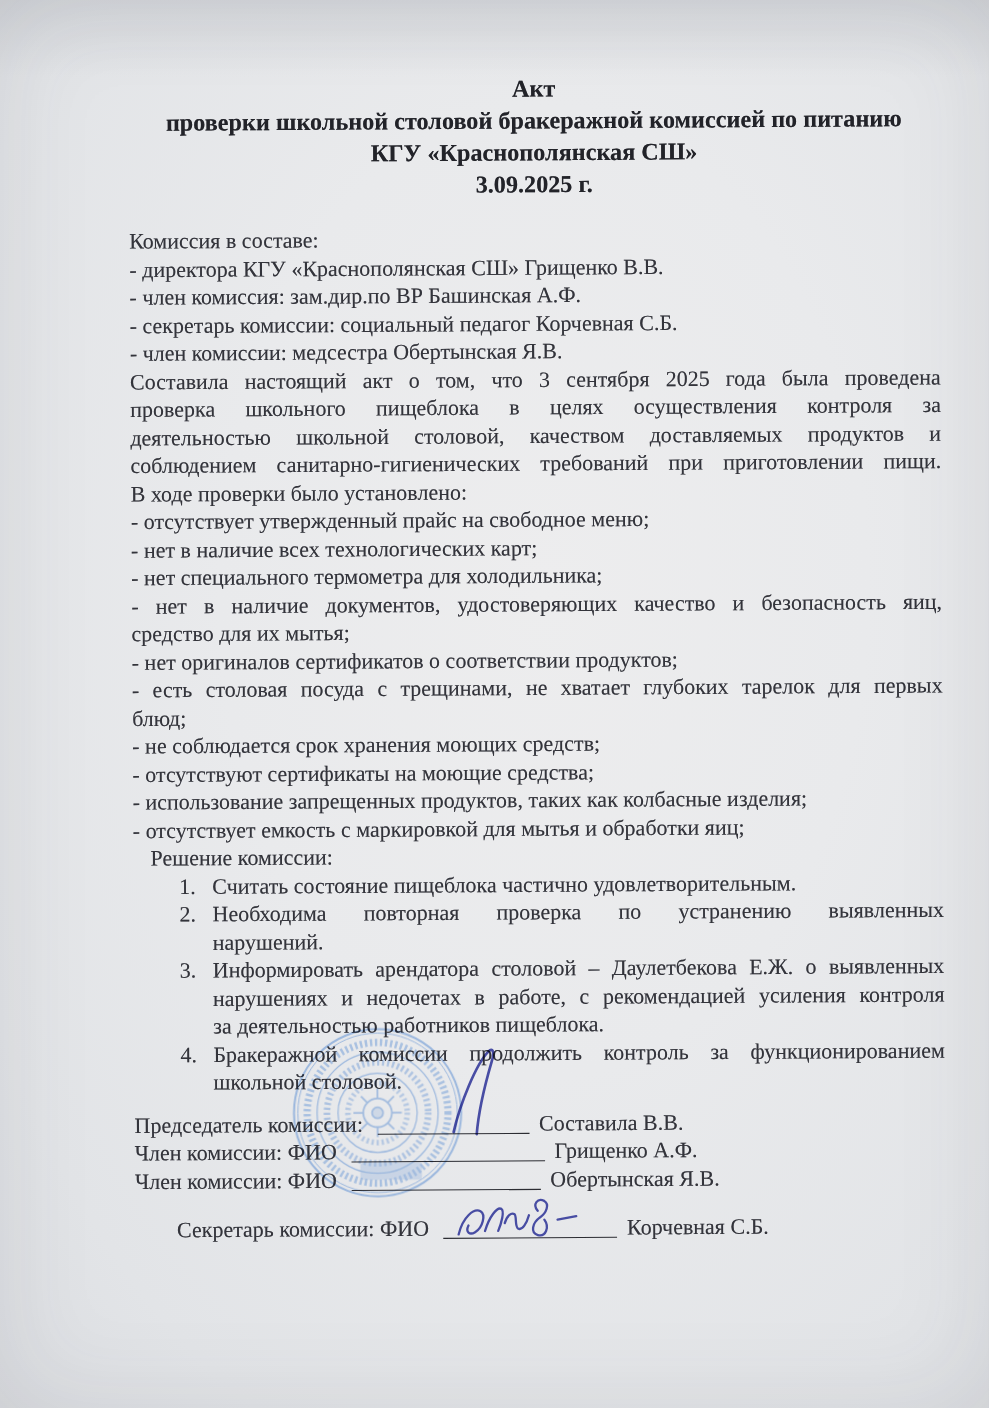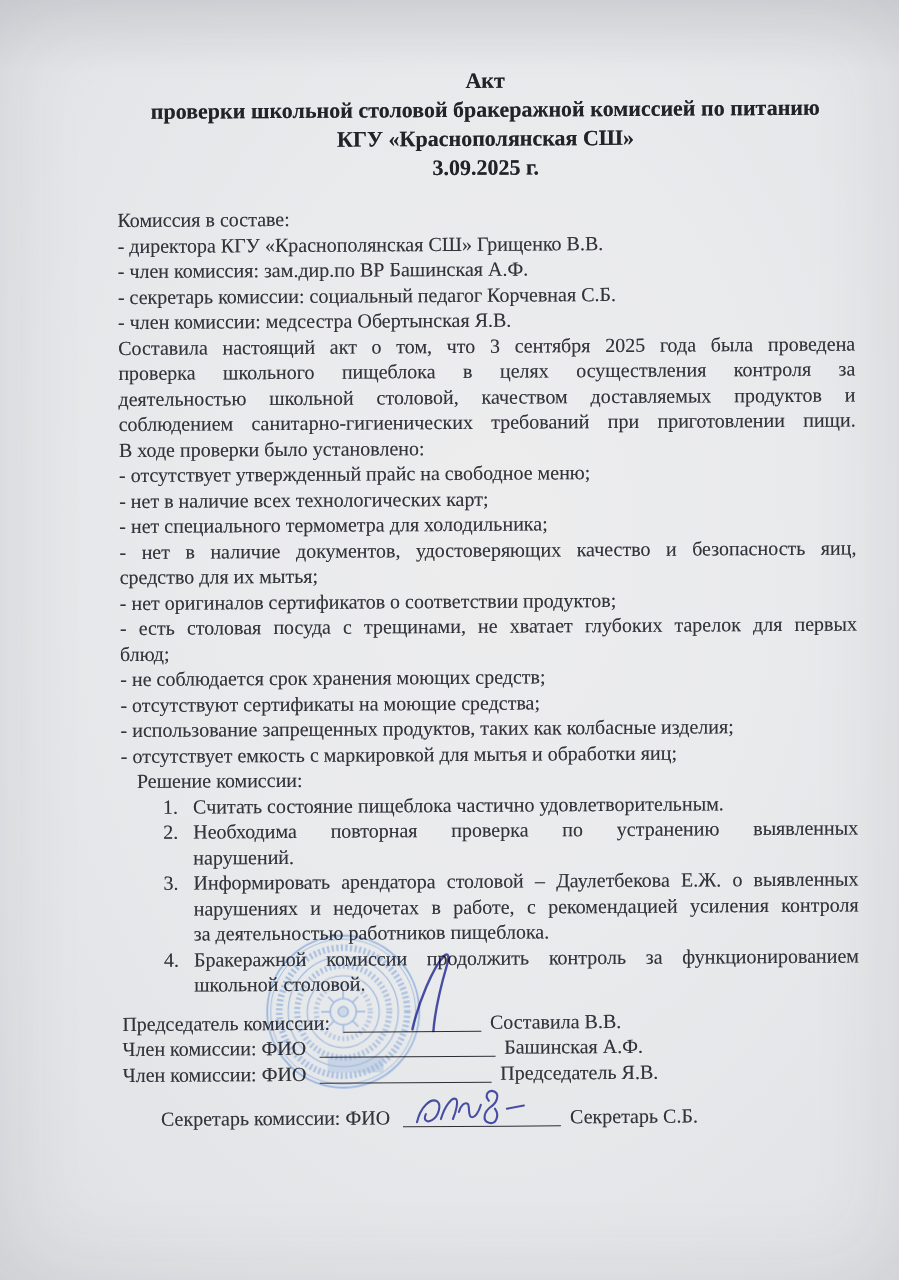--- a/index.html
+++ b/index.html
@@ -104,7 +104,7 @@
 
     <div class="sig-block" id="sig-block">
         <div class="sig-row"><span>Председатель комиссии:</span><span class="sig-line" style="width: 138px;"></span><span>Составила В.В.</span></div>
-        <div class="sig-row"><span>Член комиссии: ФИО</span><span class="sig-line" style="width: 176px;"></span><span>Башинская А.Ф.</span></div>
+        <div class="sig-row"><span>Член комиссии: ФИО</span><span class="sig-line" style="width: 176px;"></span><span>Грищенко А.Ф.</span></div>
         <div class="sig-row"><span>Член комиссии: ФИО</span><span class="sig-line" style="width: 172px;"></span><span>Председатель Я.В.</span></div>
         <div class="sig-row sec"><span>Секретарь комиссии: ФИО</span><span class="sig-line" style="width: 158px;"></span><span>Секретарь С.Б.</span></div>
       </div>

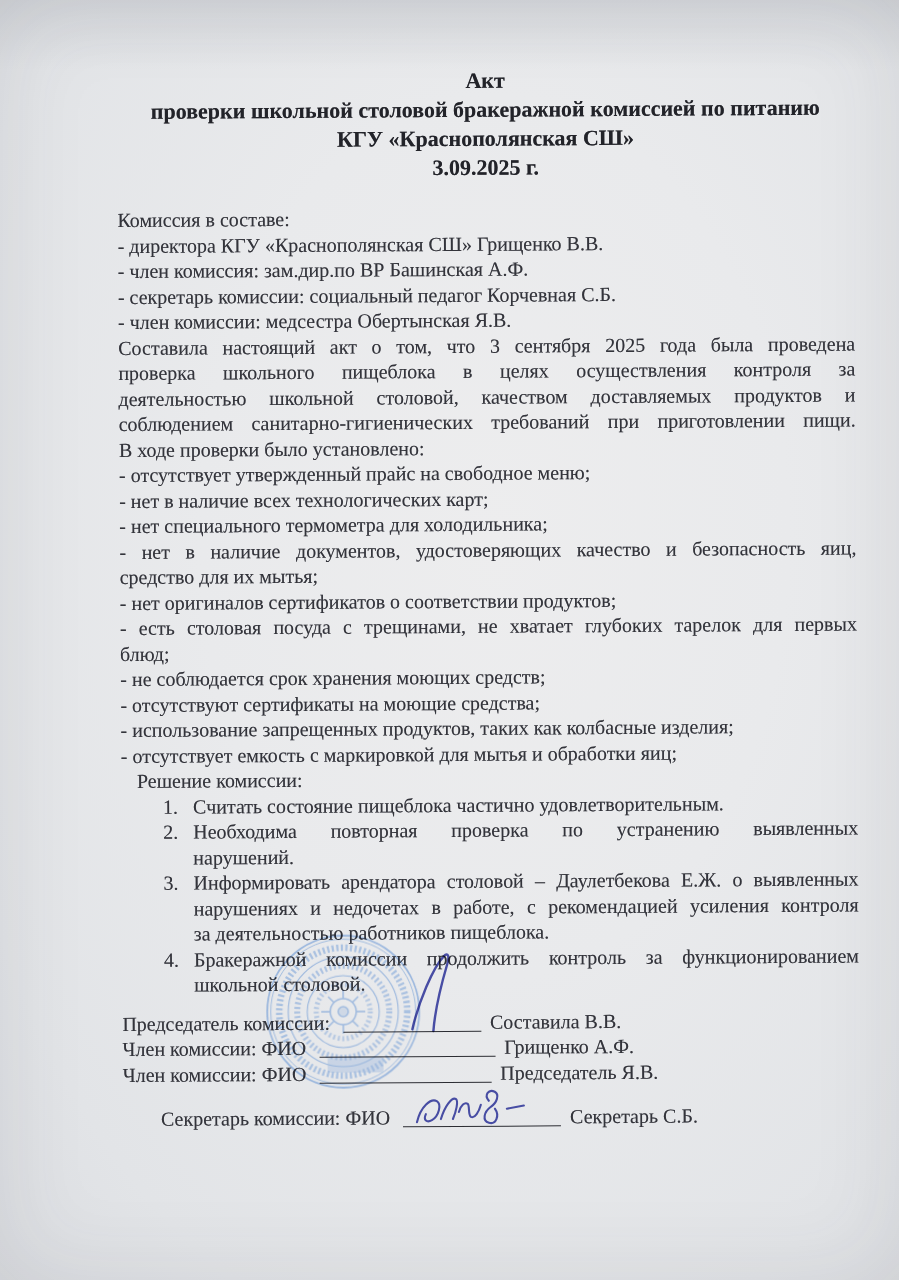--- a/index.html
+++ b/index.html
@@ -105,7 +105,7 @@
     <div class="sig-block" id="sig-block">
         <div class="sig-row"><span>Председатель комиссии:</span><span class="sig-line" style="width: 138px;"></span><span>Составила В.В.</span></div>
         <div class="sig-row"><span>Член комиссии: ФИО</span><span class="sig-line" style="width: 176px;"></span><span>Грищенко А.Ф.</span></div>
-        <div class="sig-row"><span>Член комиссии: ФИО</span><span class="sig-line" style="width: 172px;"></span><span>Председатель Я.В.</span></div>
+        <div class="sig-row"><span>Член комиссии: ФИО</span><span class="sig-line" style="width: 172px;"></span><span>Обертынская Я.В.</span></div>
         <div class="sig-row sec"><span>Секретарь комиссии: ФИО</span><span class="sig-line" style="width: 158px;"></span><span>Секретарь С.Б.</span></div>
       </div>
 

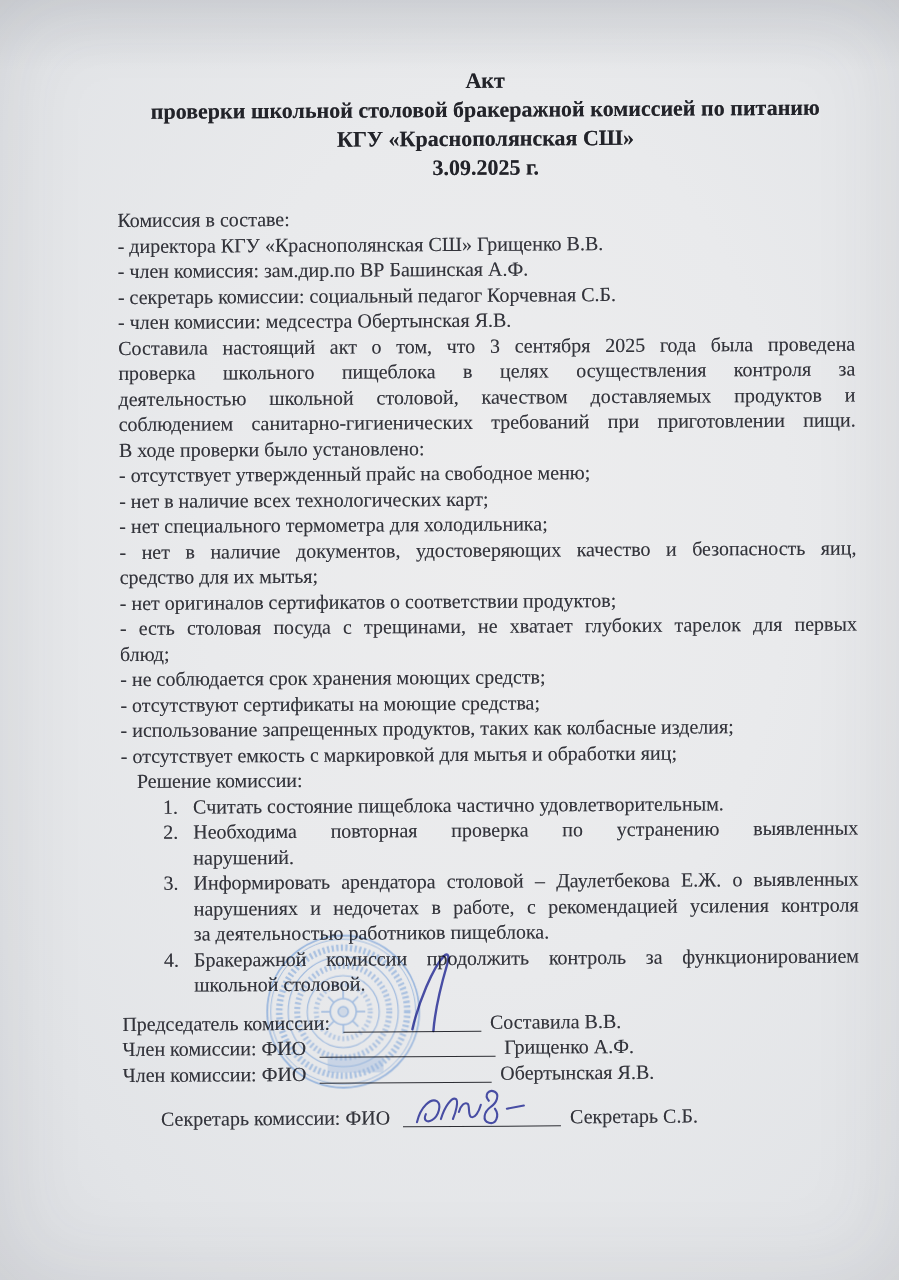--- a/index.html
+++ b/index.html
@@ -106,7 +106,7 @@
         <div class="sig-row"><span>Председатель комиссии:</span><span class="sig-line" style="width: 138px;"></span><span>Составила В.В.</span></div>
         <div class="sig-row"><span>Член комиссии: ФИО</span><span class="sig-line" style="width: 176px;"></span><span>Грищенко А.Ф.</span></div>
         <div class="sig-row"><span>Член комиссии: ФИО</span><span class="sig-line" style="width: 172px;"></span><span>Обертынская Я.В.</span></div>
-        <div class="sig-row sec"><span>Секретарь комиссии: ФИО</span><span class="sig-line" style="width: 158px;"></span><span>Секретарь С.Б.</span></div>
+        <div class="sig-row sec"><span>Секретарь комиссии: ФИО</span><span class="sig-line" style="width: 158px;"></span><span>Корчевная С.Б.</span></div>
       </div>
 
     <svg class="stamp-svg" width="164" height="164" viewBox="0 0 164 164">

